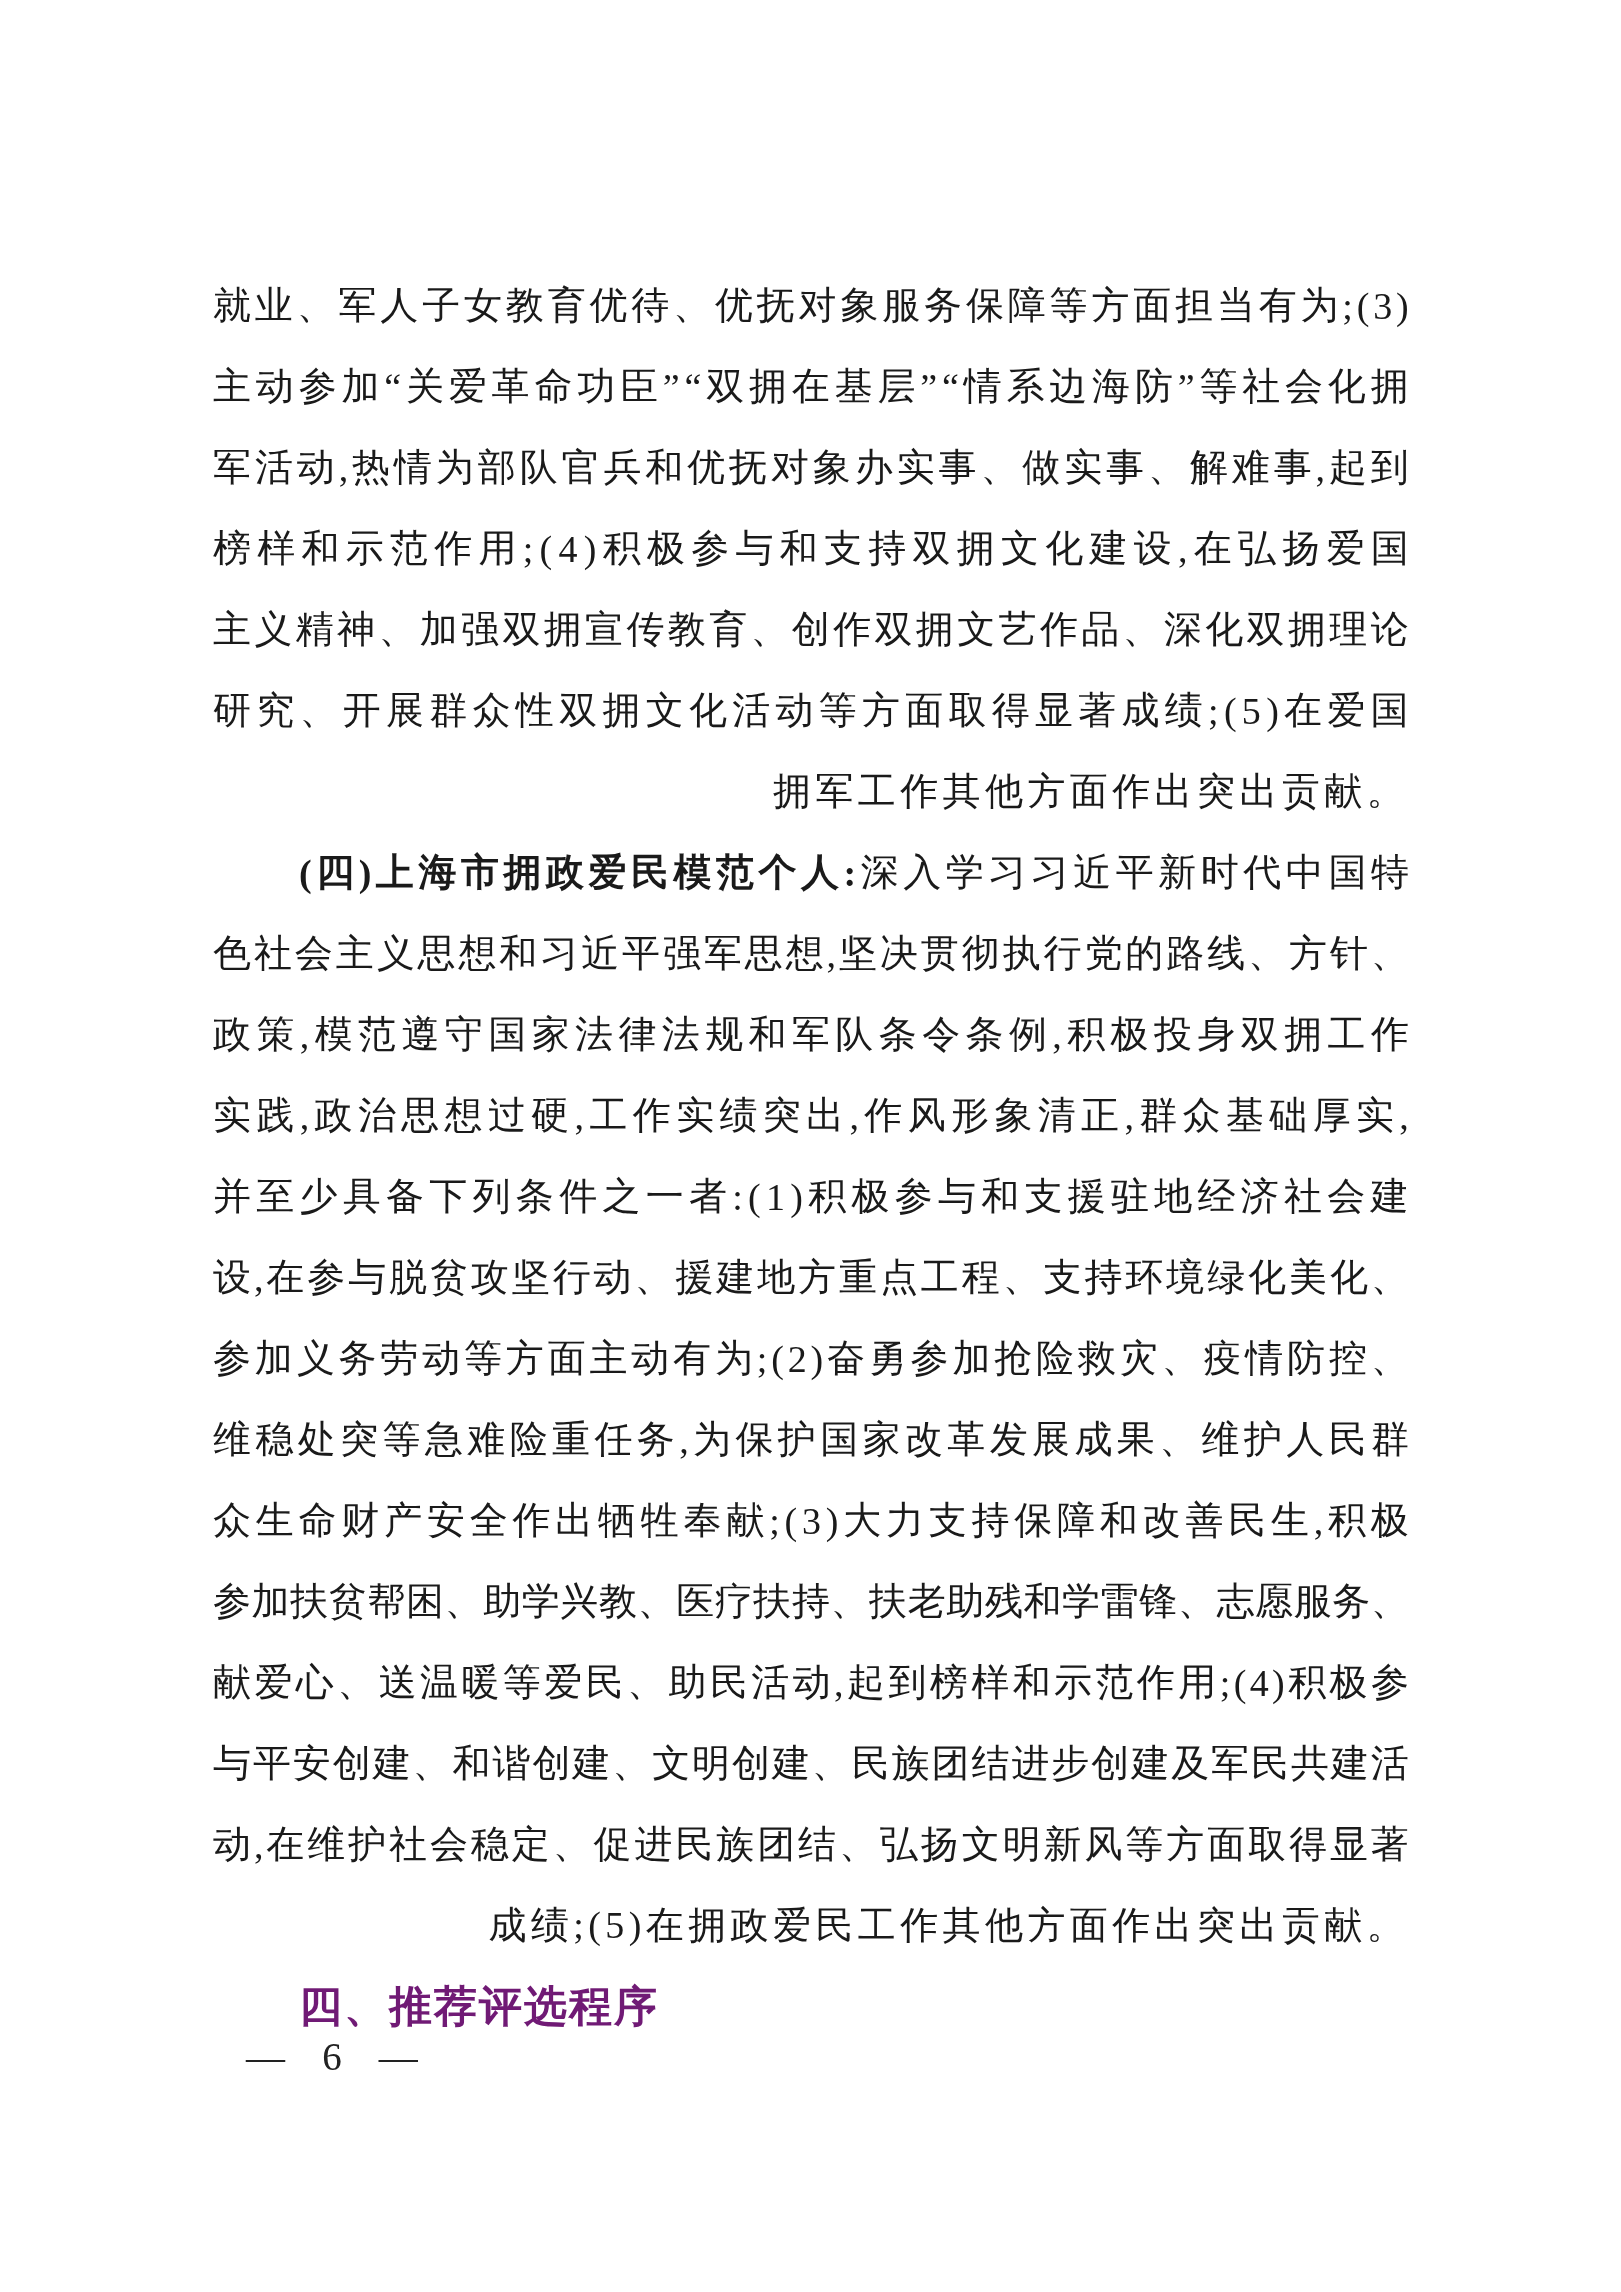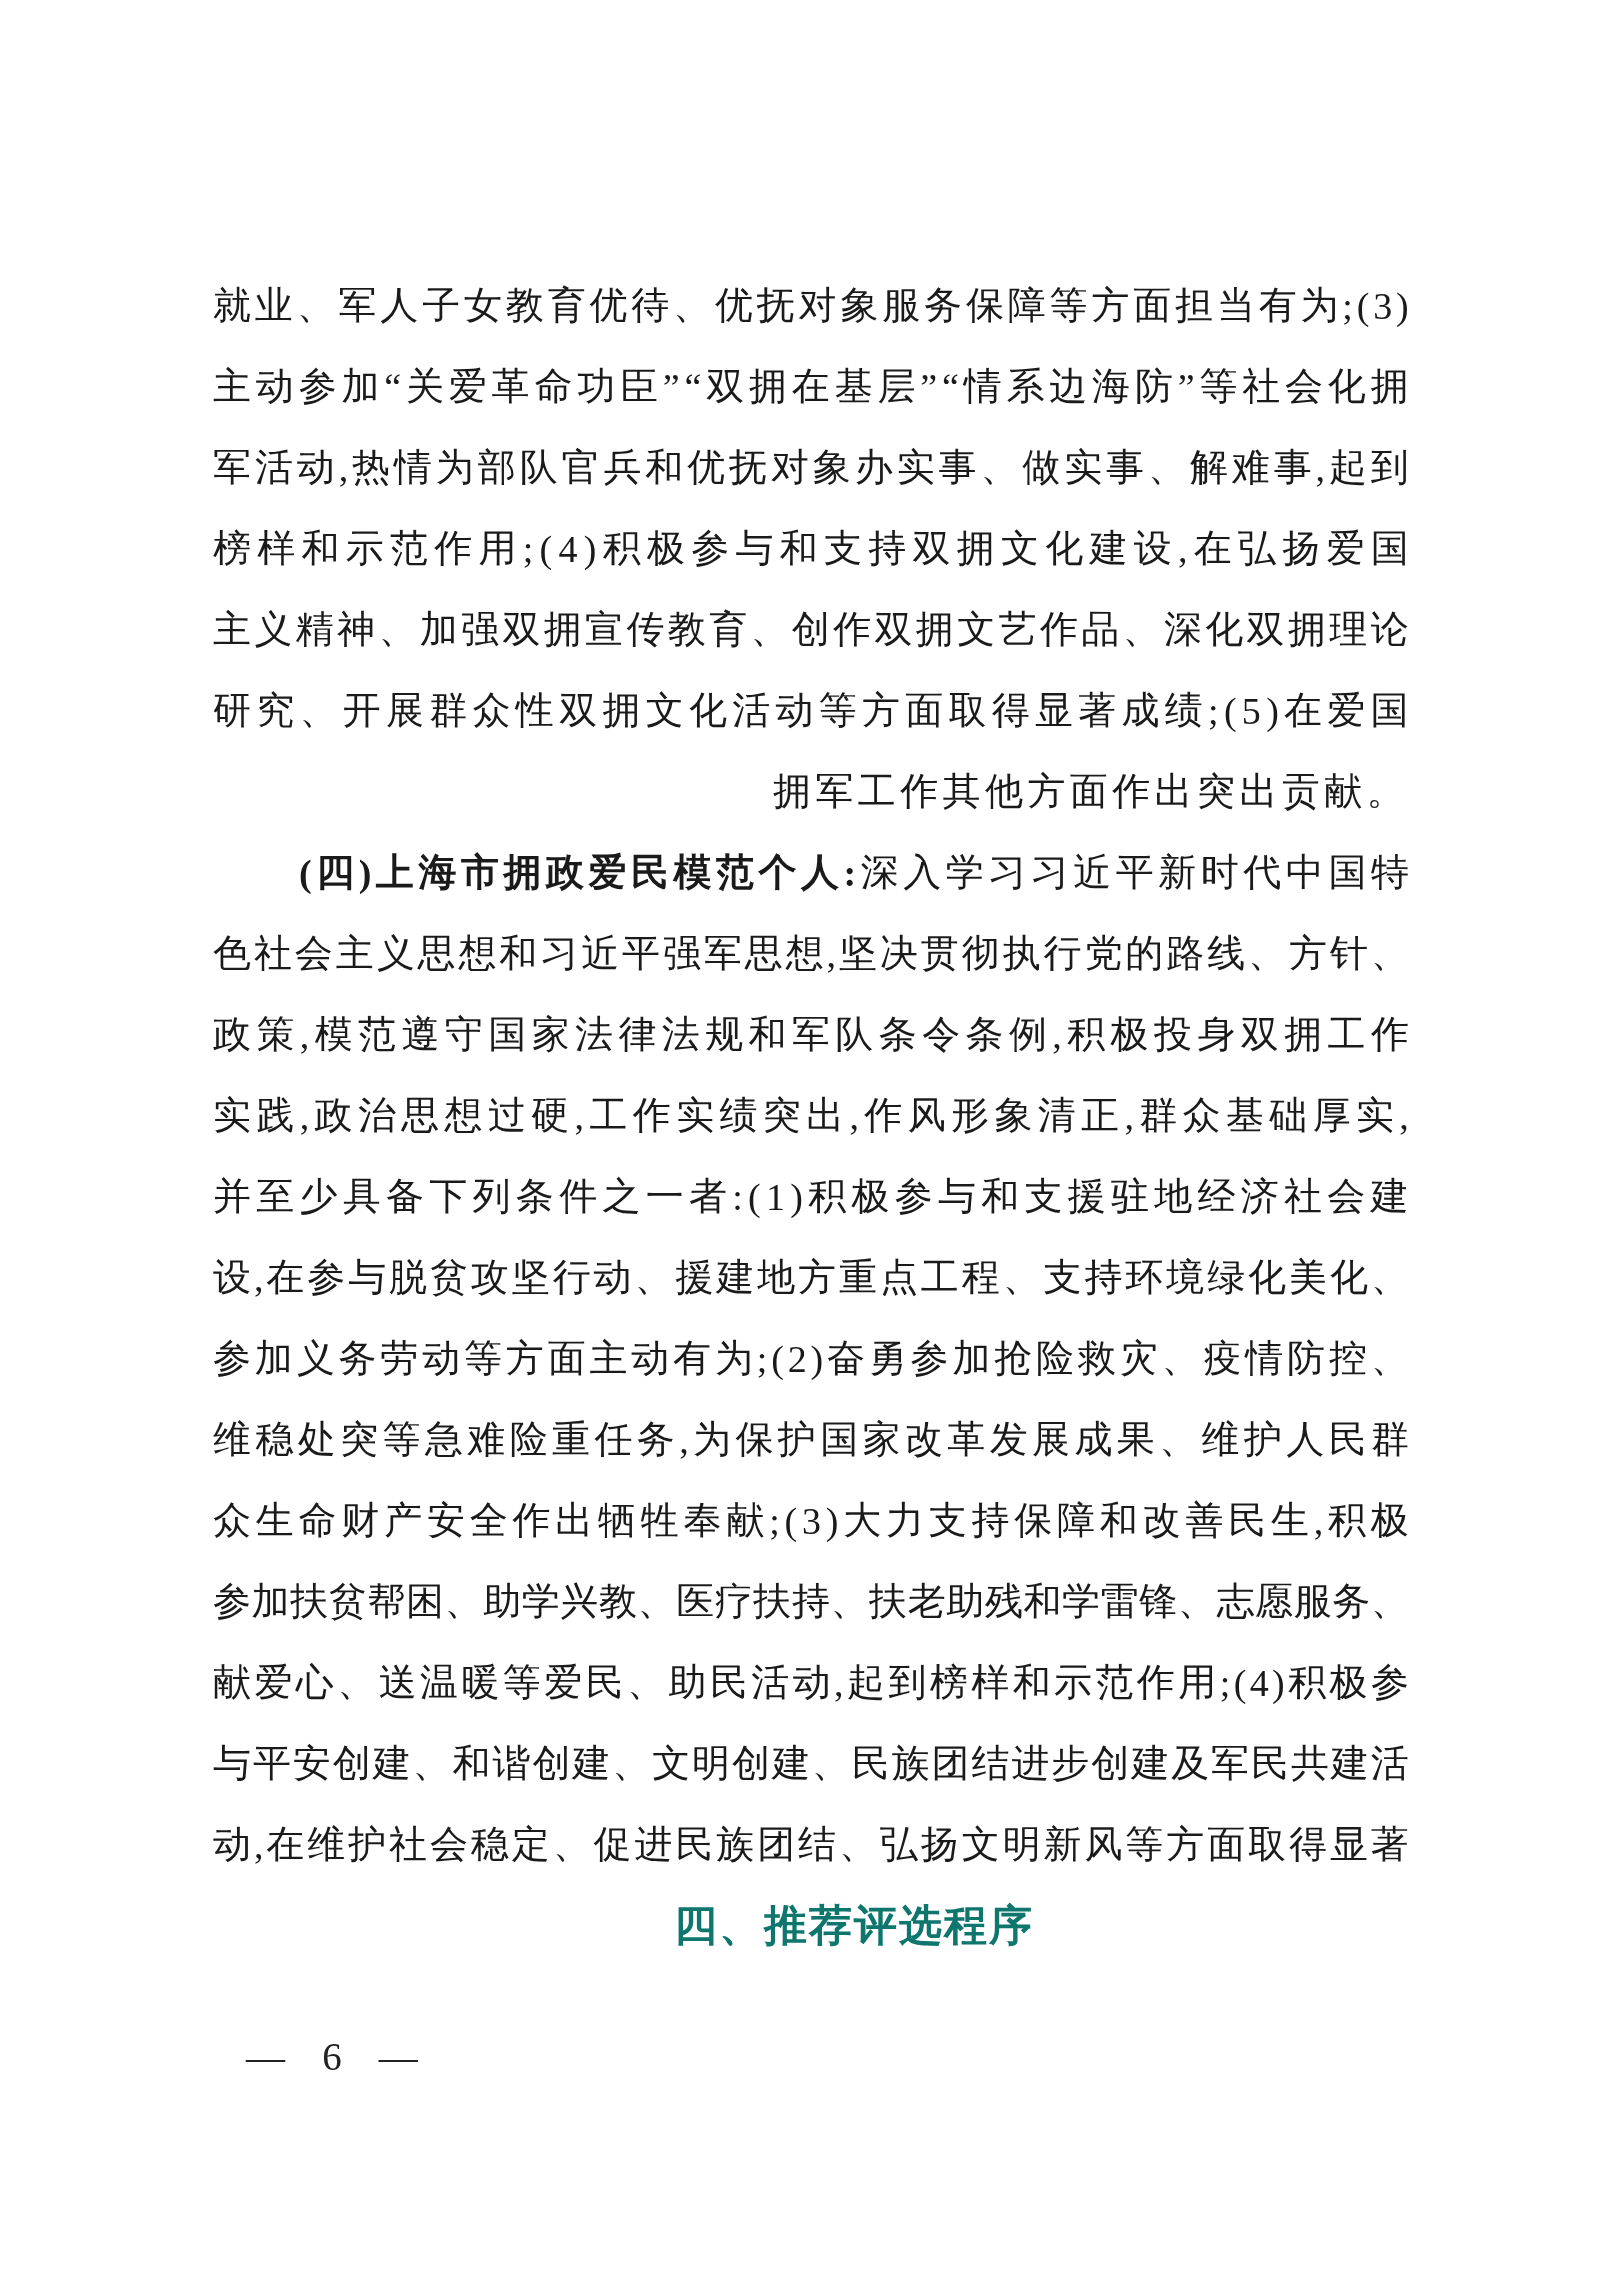--- a/index.html
+++ b/index.html
@@ -125,6 +125,7 @@
     <div class="line just">
         <span class="seg"><span class="ch">动</span><span class="ch">,</span><span class="ch">在</span><span class="ch">维</span><span class="ch">护</span><span class="ch">社</span><span class="ch">会</span><span class="ch">稳</span><span class="ch">定</span><span class="ch">、</span><span class="ch">促</span><span class="ch">进</span><span class="ch">民</span><span class="ch">族</span><span class="ch">团</span><span class="ch">结</span><span class="ch">、</span><span class="ch">弘</span><span class="ch">扬</span><span class="ch">文</span><span class="ch">明</span><span class="ch">新</span><span class="ch">风</span><span class="ch">等</span><span class="ch">方</span><span class="ch">面</span><span class="ch">取</span><span class="ch">得</span><span class="ch">显</span><span class="ch">著</span></span>
       </div>
+    <div class="line flush"><span class="seg">成绩;(5)在拥政爱民工作其他方面作出突出贡献。</span></div>
 
     <div class="line heading-line"><span class="seg">四、推荐评选程序</span></div>
 

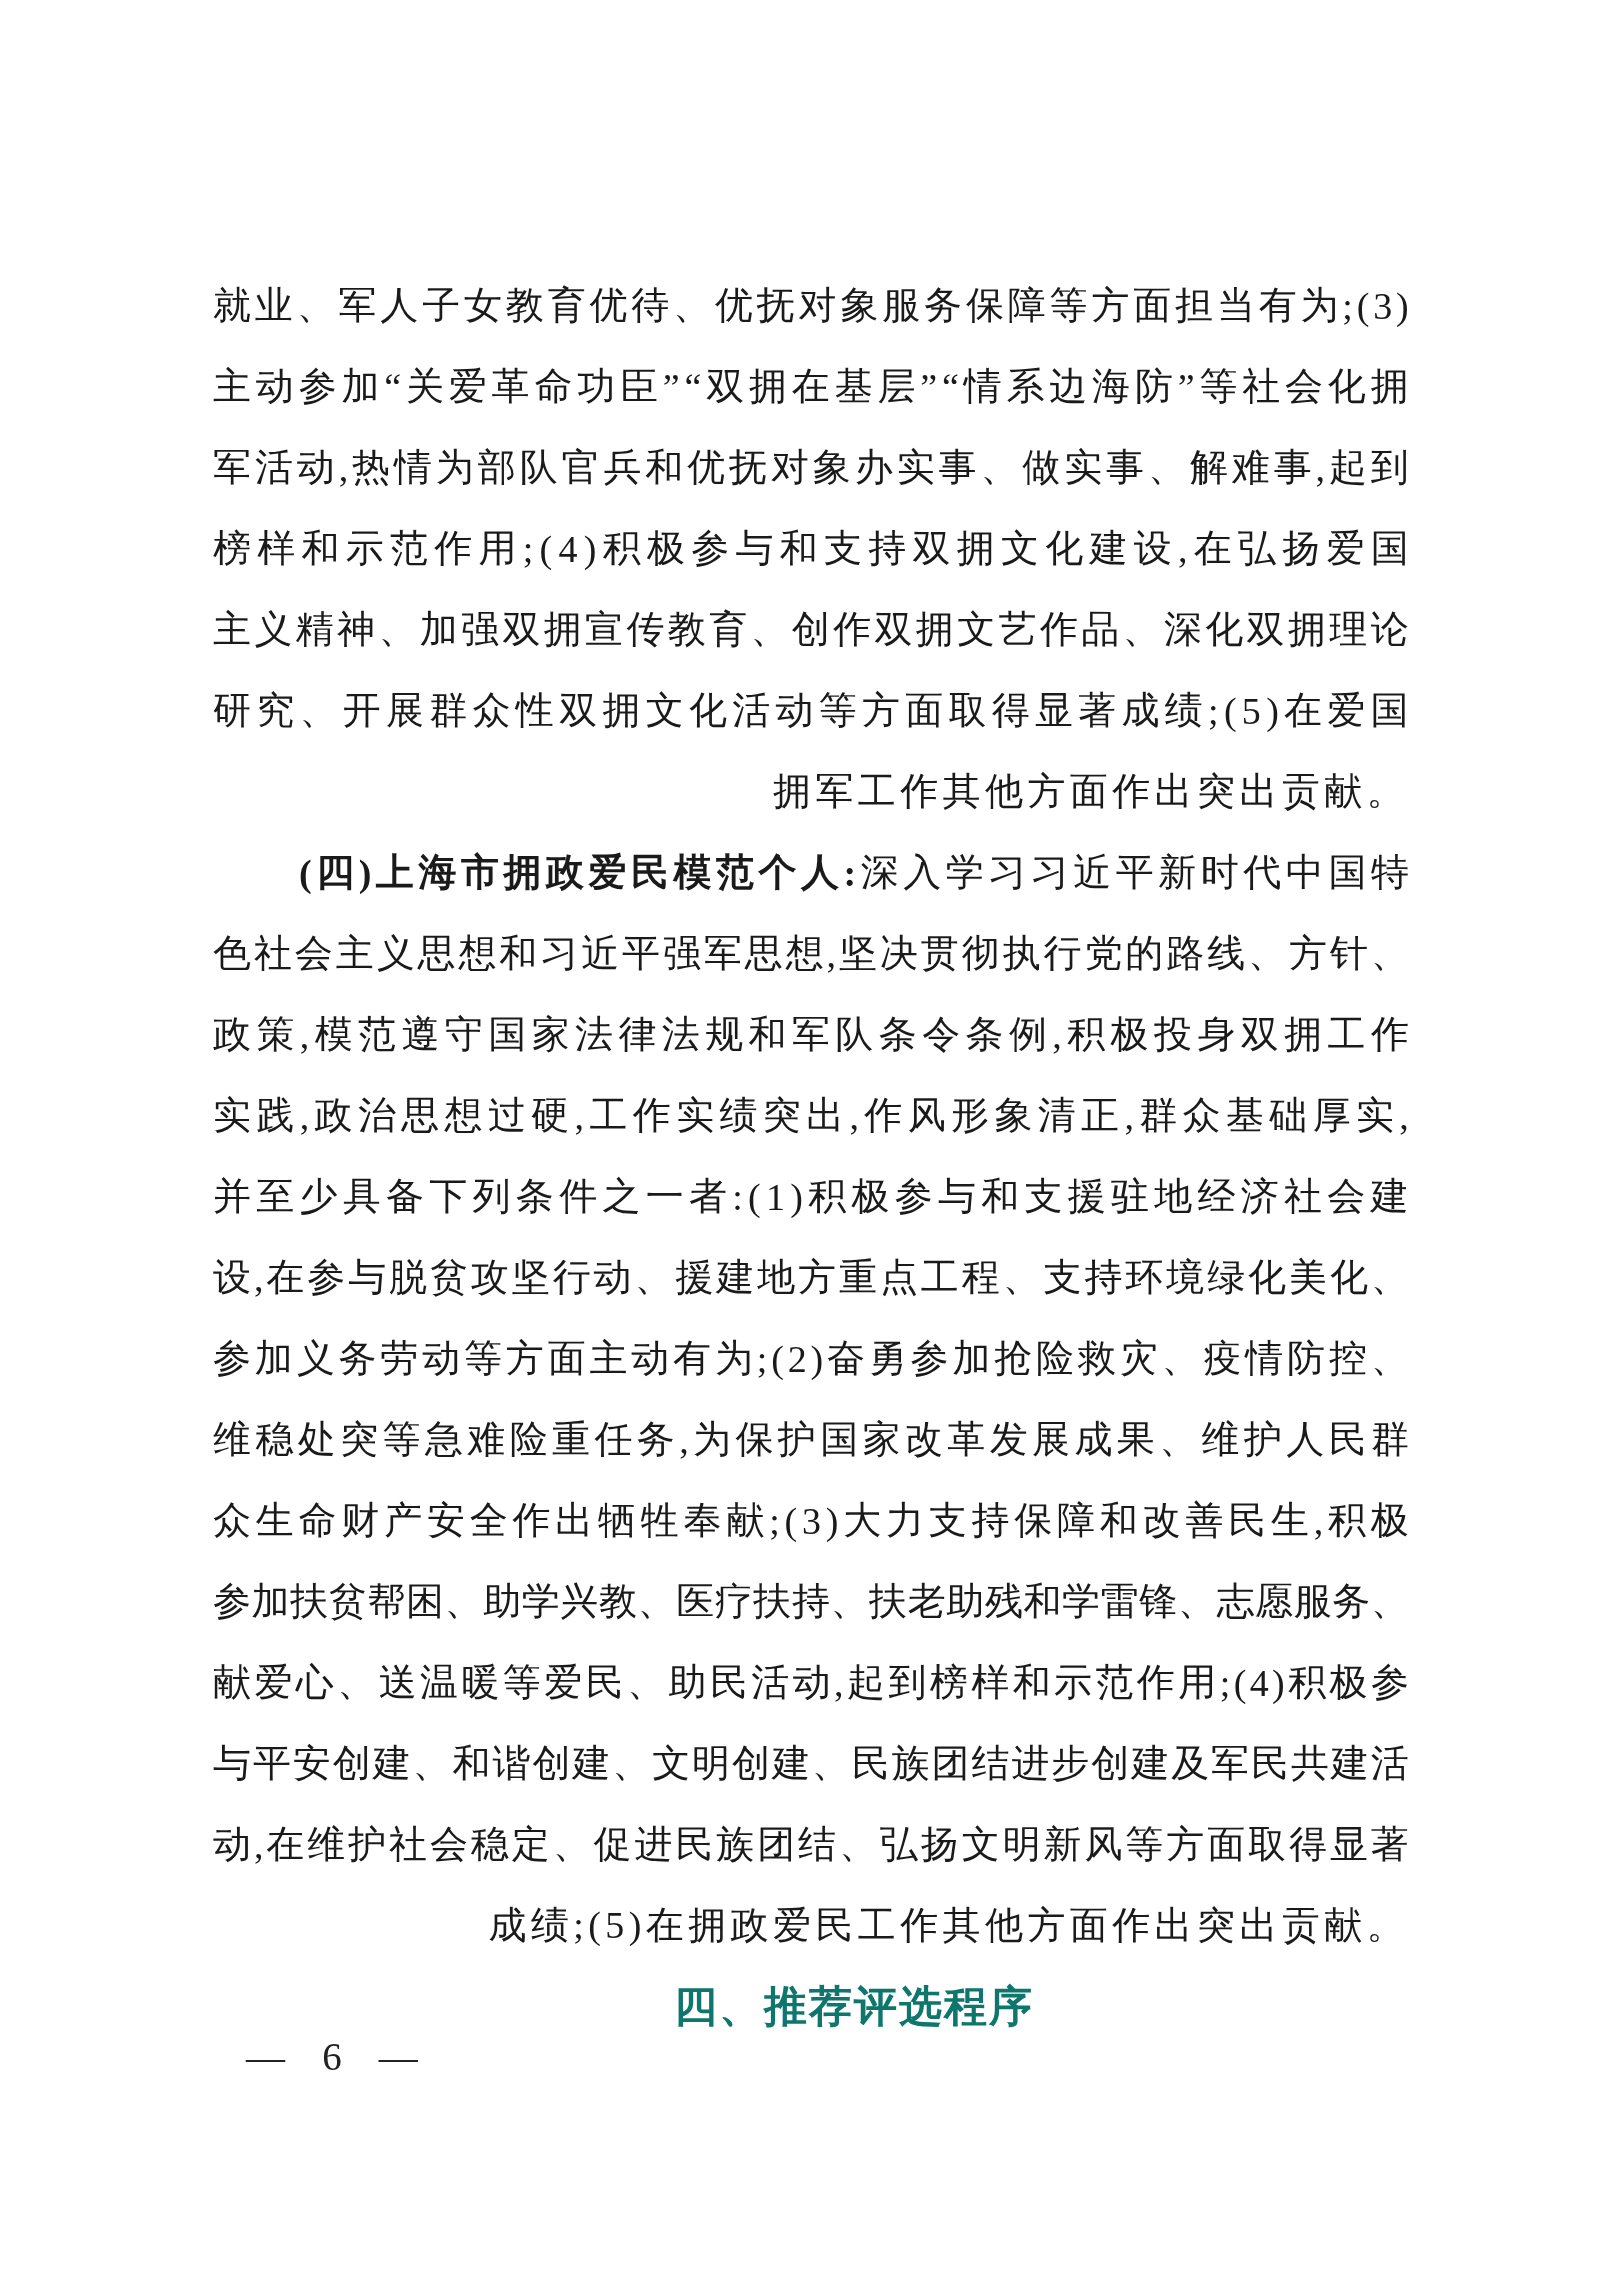--- a/index.html
+++ b/index.html
@@ -45,9 +45,8 @@
     line-height:81px;
     padding-left:86px;
     letter-spacing:2px;
-    color:#0f766e;
+    color:#701a75;
     white-space:nowrap;
-    text-align:center;
   }
   .footer {
     position:absolute;

